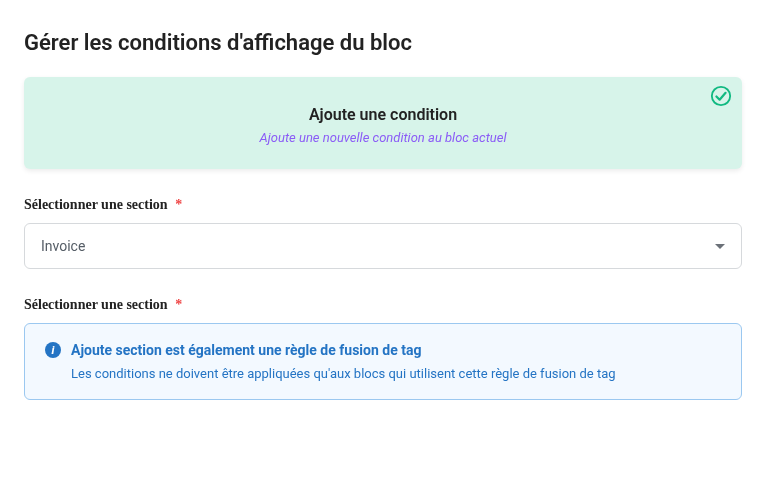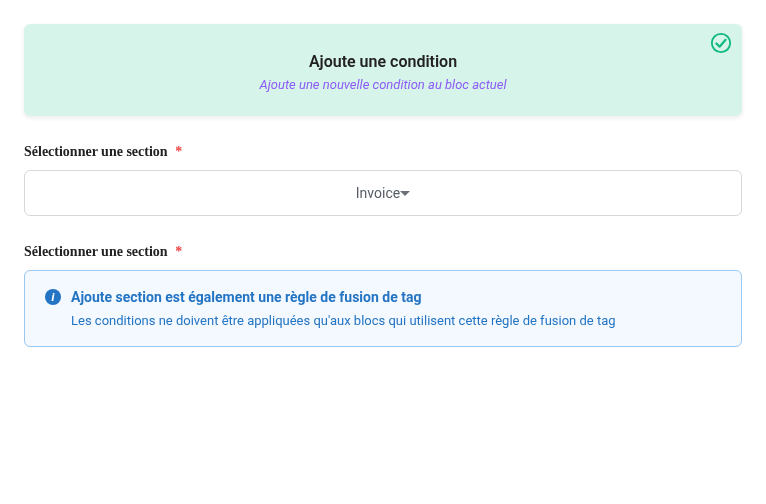--- a/index.html
+++ b/index.html
@@ -111,6 +111,7 @@
 
 <div class="page">
 
+  <h1 class="title">Gérer les conditions d'affichage du bloc</h1>
 
   <div class="add-panel" style="background:#d7f4ea;">
     <span class="check">

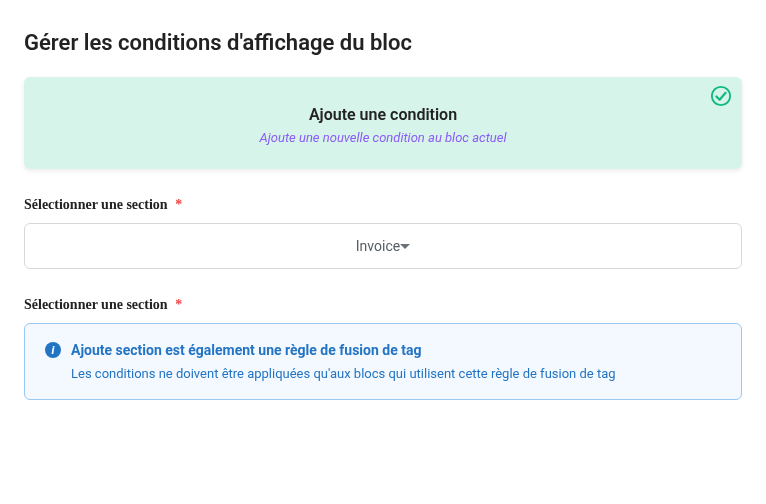--- a/index.html
+++ b/index.html
@@ -66,7 +66,7 @@
     color: #555d66;
     display: flex;
     align-items: center;
-    justify-content: center;
+    justify-content: space-between;
     cursor: pointer;
     margin-bottom: 28px;
     background: #fff;

